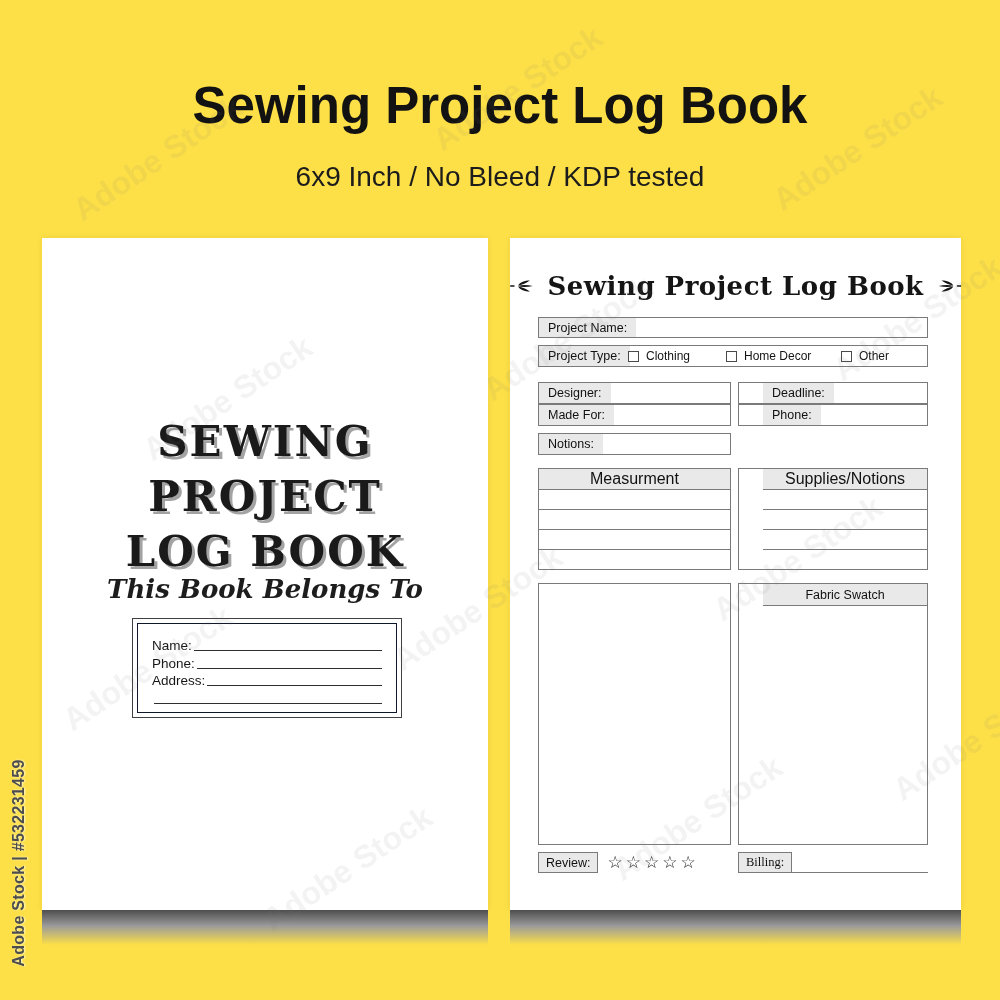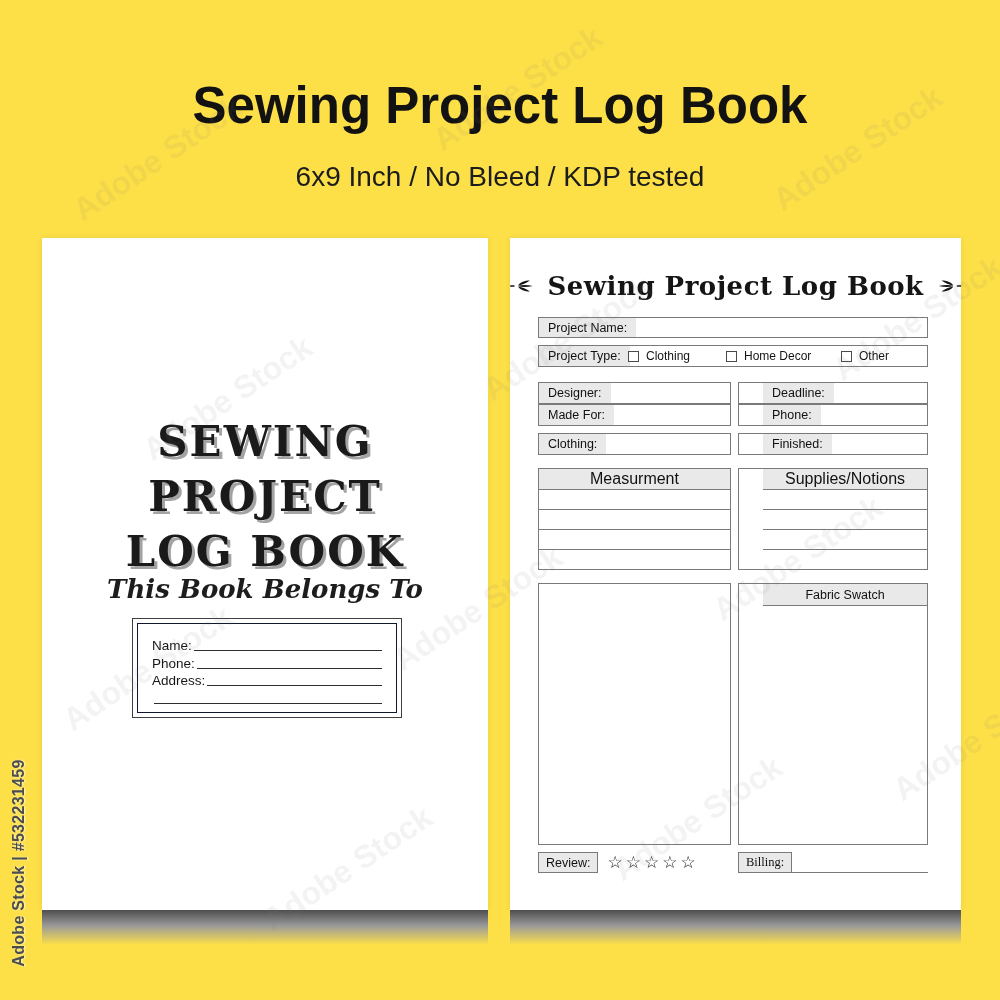--- a/index.html
+++ b/index.html
@@ -179,7 +179,7 @@
       <span class="fill"></span>
     </div>
     <div class="fbox r-d col-l top-3">
-      <span class="lbl">Clothing:</span>
+      <span class="lbl">Notions:</span>
       <span class="fill"></span>
     </div>
     <div class="fbox r-d col-r top-3">

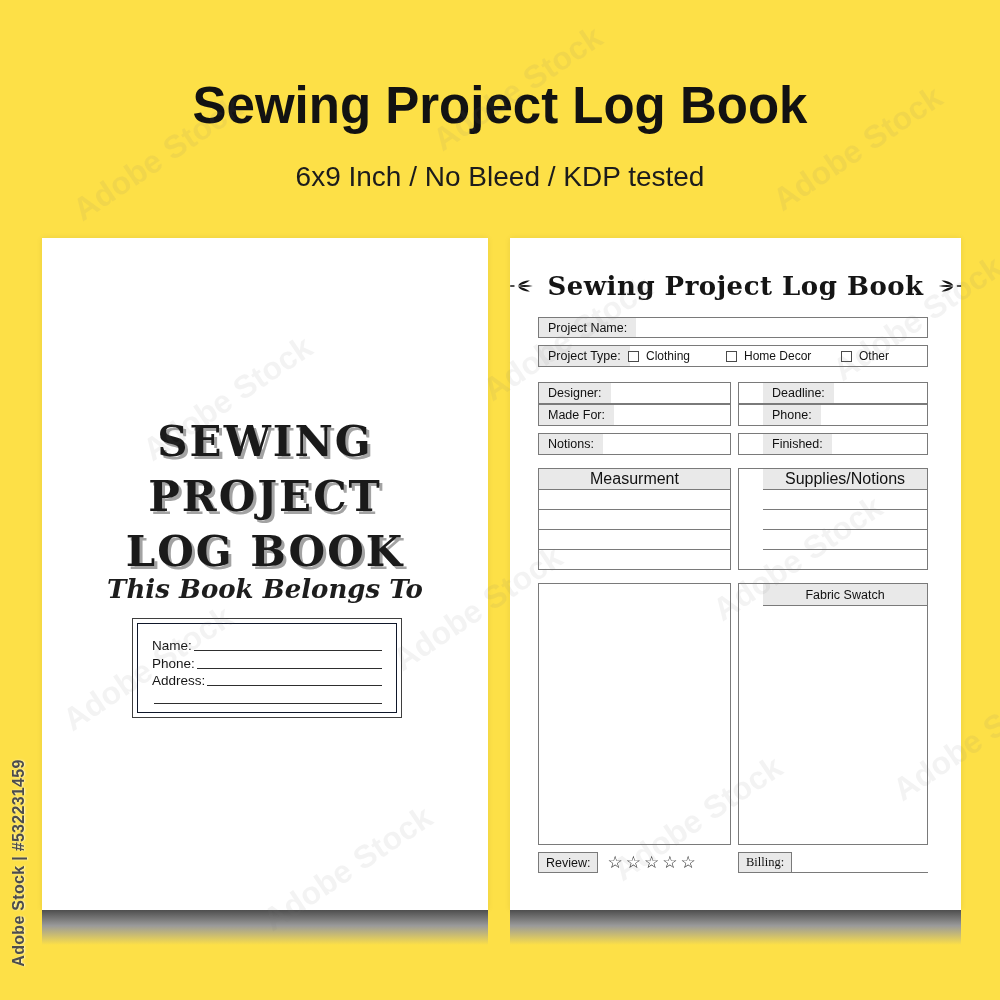--- a/index.html
+++ b/index.html
@@ -182,10 +182,6 @@
       <span class="lbl">Notions:</span>
       <span class="fill"></span>
     </div>
-    <div class="fbox r-d col-r top-3">
-      <span class="lbl">Finished:</span>
-      <span class="fill"></span>
-    </div>
 
     <div class="mini-table col-l">
       <div class="mt-head">Measurment</div>

